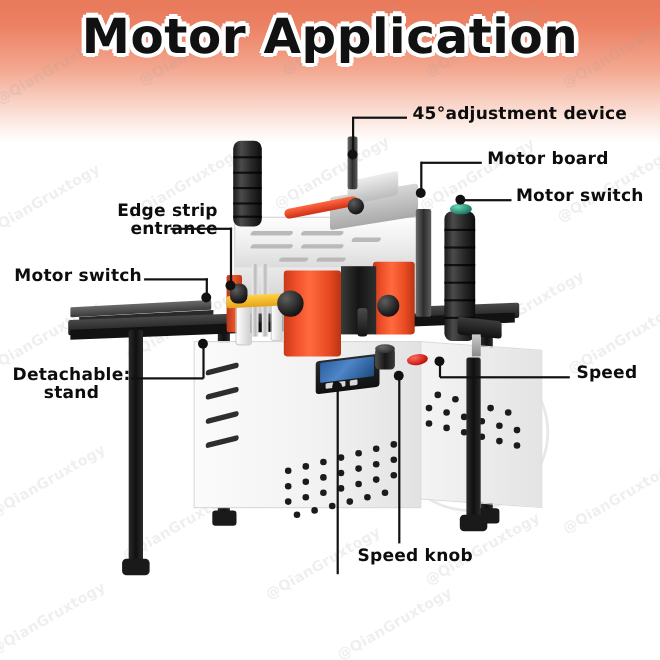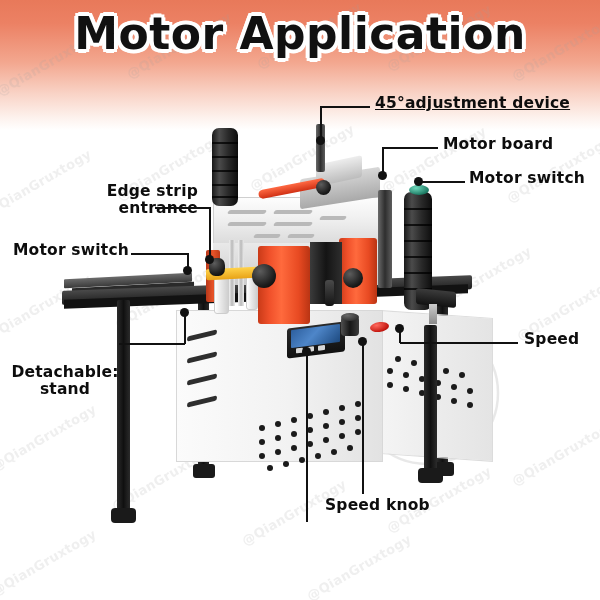--- a/index.html
+++ b/index.html
@@ -415,7 +415,7 @@
     <div class="red-sw"></div>
   </div>
 
-  <div class="label" style="left:375px;top:95px;width:215px;text-decoration:underline;">45°adjustment device</div>
+  <div class="label" style="left:375px;top:95px;width:215px;">45°adjustment device</div>
   <div class="lead v" style="left:320px;top:107px;height:33px;"></div>
   <div class="lead h" style="left:320px;top:106px;width:50px;"></div>
   <div class="dot" style="left:316px;top:136px;"></div>

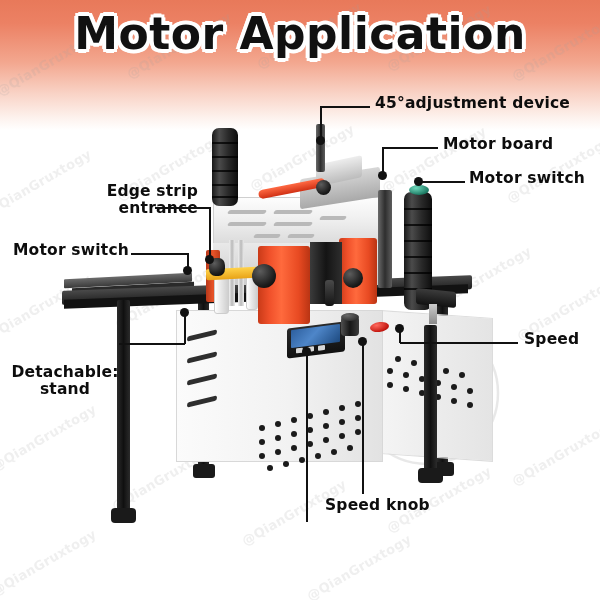--- a/index.html
+++ b/index.html
@@ -440,7 +440,7 @@
   <div class="lead v" style="left:187px;top:253px;height:17px;"></div>
   <div class="dot" style="left:183px;top:266px;"></div>
 
-  <div class="label c" style="left:2px;top:332px;width:126px;margin-top:32px;">Detachable:
+  <div class="label c" style="left:2px;top:332px;width:126px;">Detachable:
 stand</div>
   <div class="lead h" style="left:119px;top:343px;width:66px;"></div>
   <div class="lead v" style="left:184px;top:315px;height:29px;"></div>

